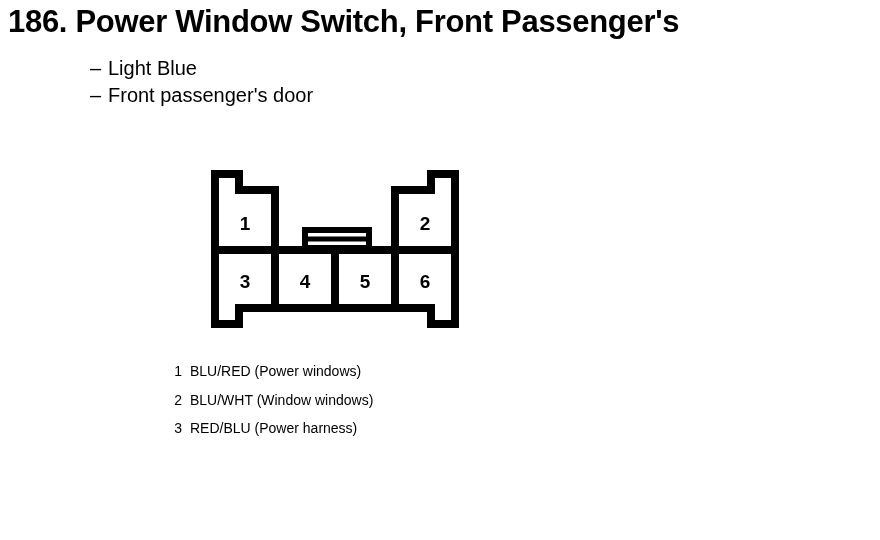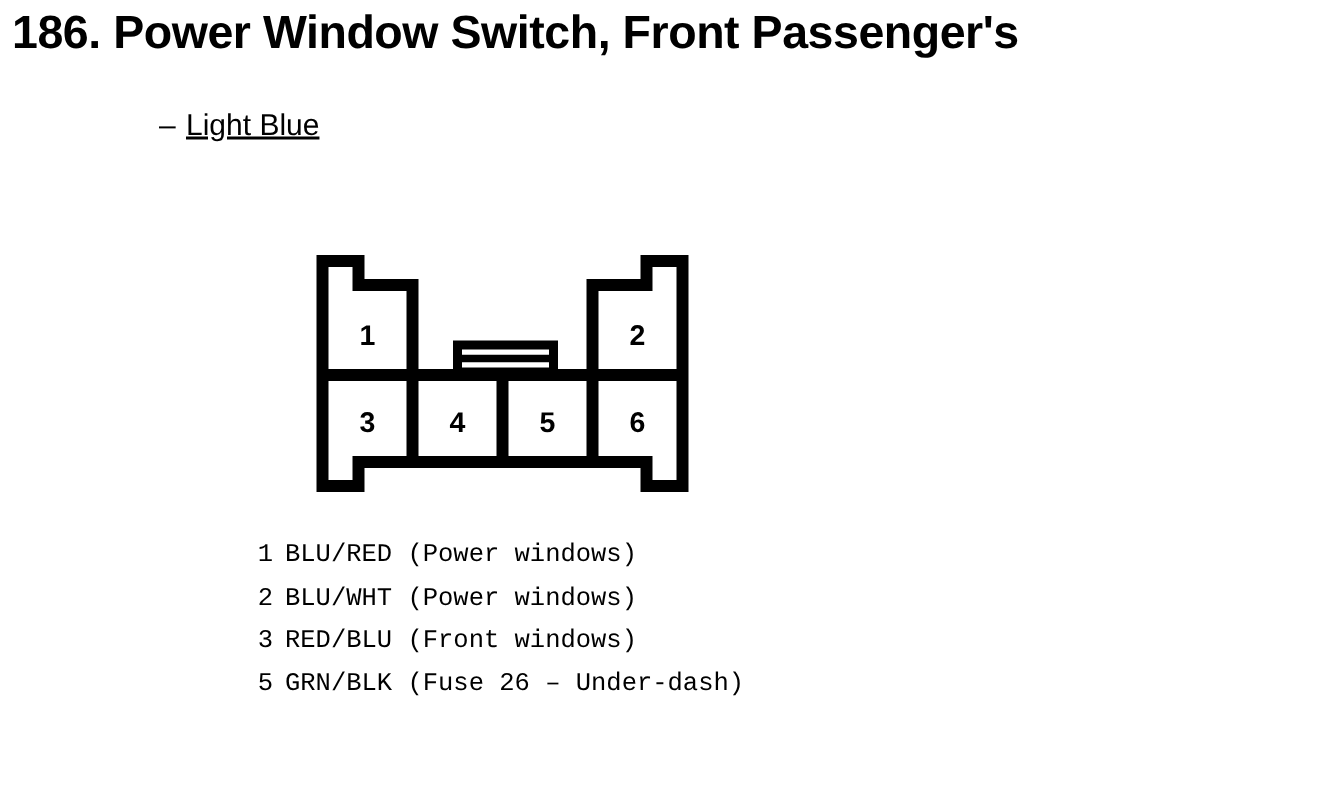--- a/index.html
+++ b/index.html
@@ -34,9 +34,8 @@
     left: 90px;
     top: 55px;
     list-style: none;
-    margin: 16px;
+    margin: 0;
     padding: 0;
-    text-decoration: underline;
   }
   #attribute-list li {
     font-size: 20px;

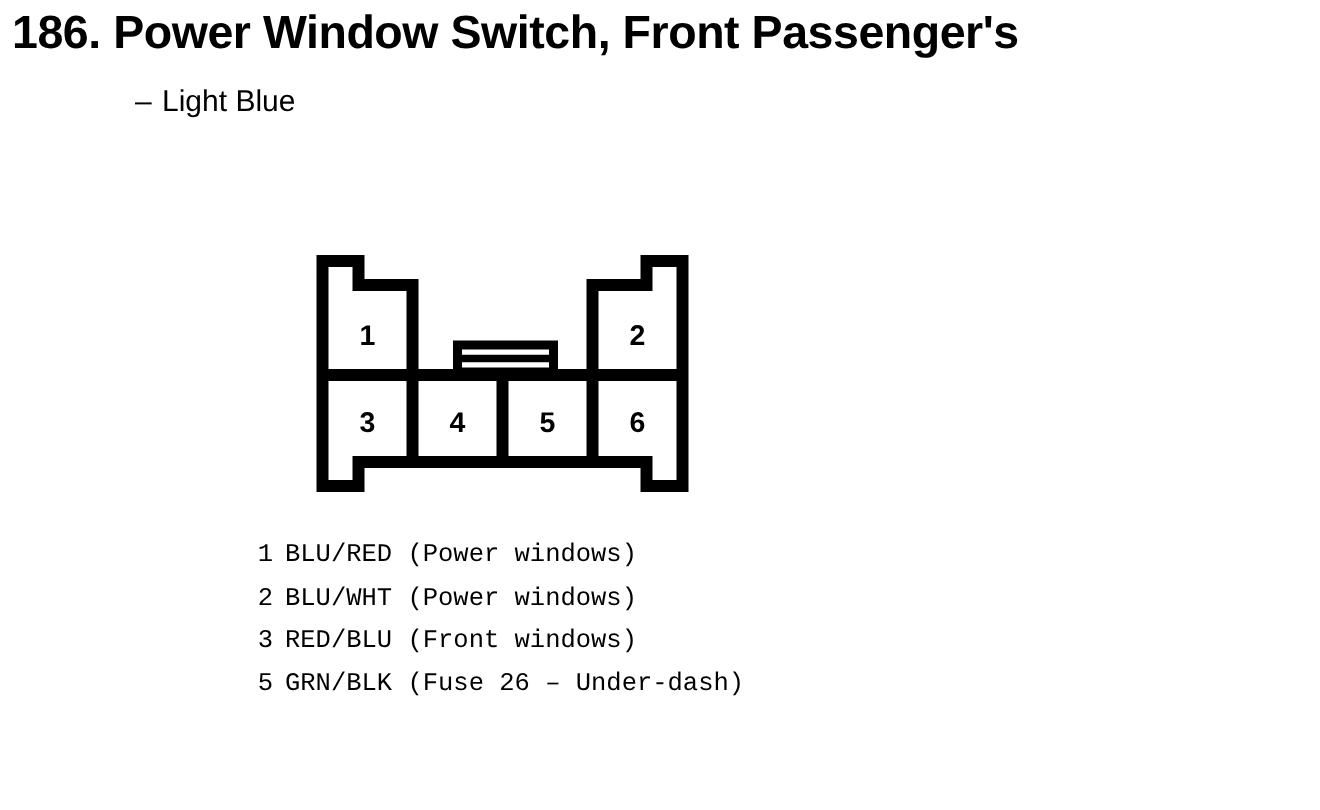--- a/index.html
+++ b/index.html
@@ -91,6 +91,9 @@
   <li>
     <span class="dash">–</span><span>Light Blue</span>
   </li>
+  <li>
+    <span class="dash">–</span><span>Front passenger's door</span>
+  </li>
 </ul>
 
 <svg id="connector-diagram" width="280" height="176" viewBox="0 0 280 176">

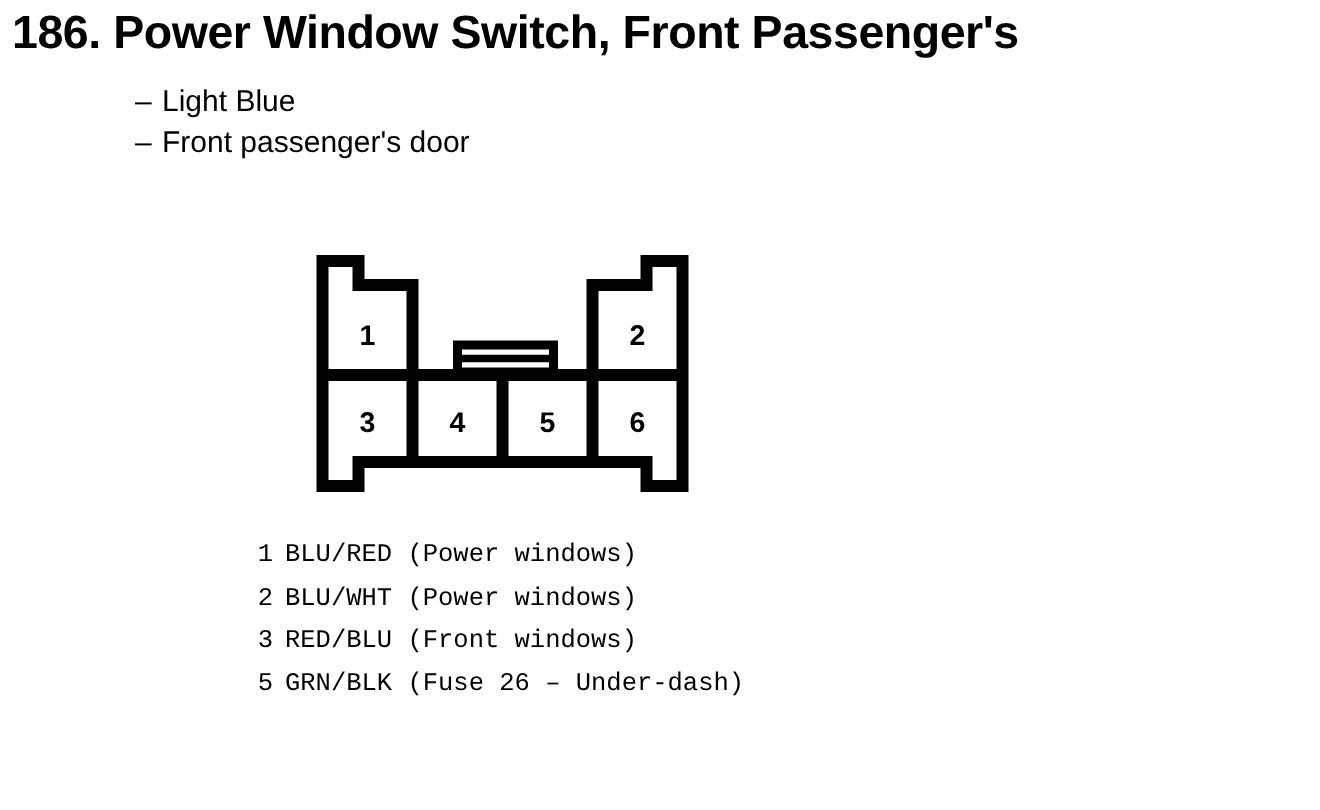--- a/index.html
+++ b/index.html
@@ -67,10 +67,9 @@
     top: 357px;
   }
   .pin-legend-row {
-    font-size: 17px;
+    font-size: 14px;
     line-height: 28.5px;
     white-space: nowrap;
-    font-family: Liberation Mono, monospace;
   }
   .pin-legend-row .pin-no {
     display: inline-block;

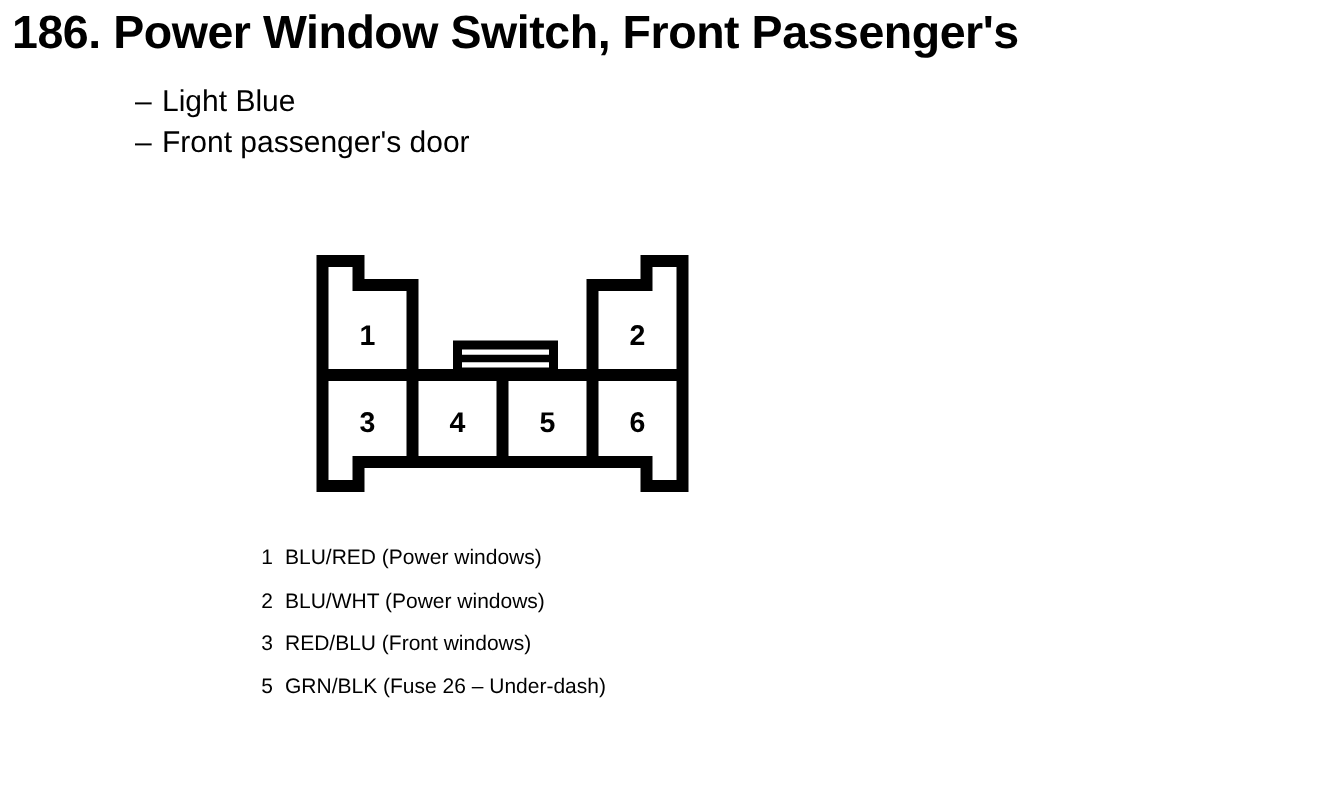--- a/index.html
+++ b/index.html
@@ -141,7 +141,7 @@
     <span class="pin-no">1</span><span class="pin-desc">BLU/RED (Power windows)</span>
   </div>
   <div class="pin-legend-row">
-    <span class="pin-no">2</span><span class="pin-desc">BLU/WHT (Power windows)</span>
+    <span class="pin-no">2</span><span class="pin-desc">BLU/WHT (Window windows)</span>
   </div>
   <div class="pin-legend-row">
     <span class="pin-no">3</span><span class="pin-desc">RED/BLU (Front windows)</span>

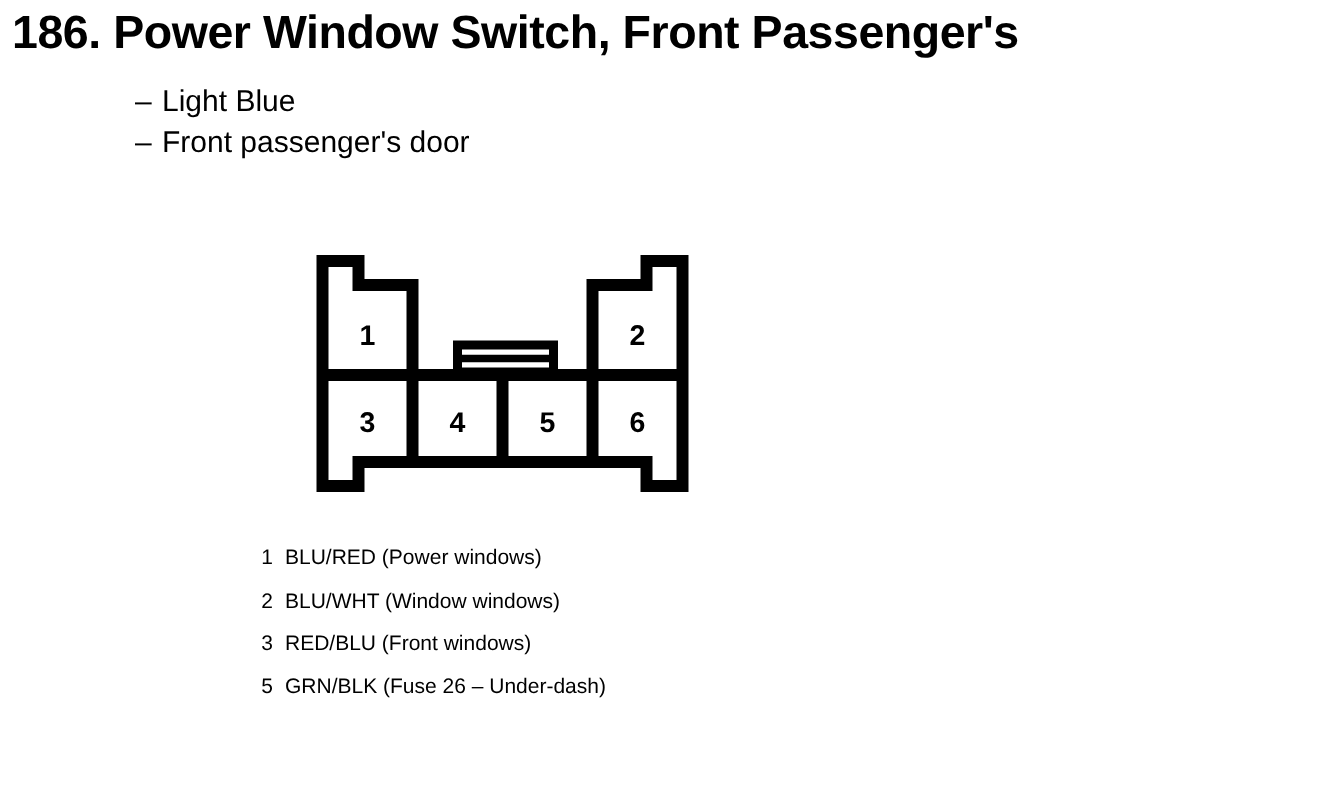--- a/index.html
+++ b/index.html
@@ -144,7 +144,7 @@
     <span class="pin-no">2</span><span class="pin-desc">BLU/WHT (Window windows)</span>
   </div>
   <div class="pin-legend-row">
-    <span class="pin-no">3</span><span class="pin-desc">RED/BLU (Front windows)</span>
+    <span class="pin-no">3</span><span class="pin-desc">RED/BLU (Power harness)</span>
   </div>
   <div class="pin-legend-row">
     <span class="pin-no">5</span><span class="pin-desc">GRN/BLK (Fuse 26 – Under-dash)</span>

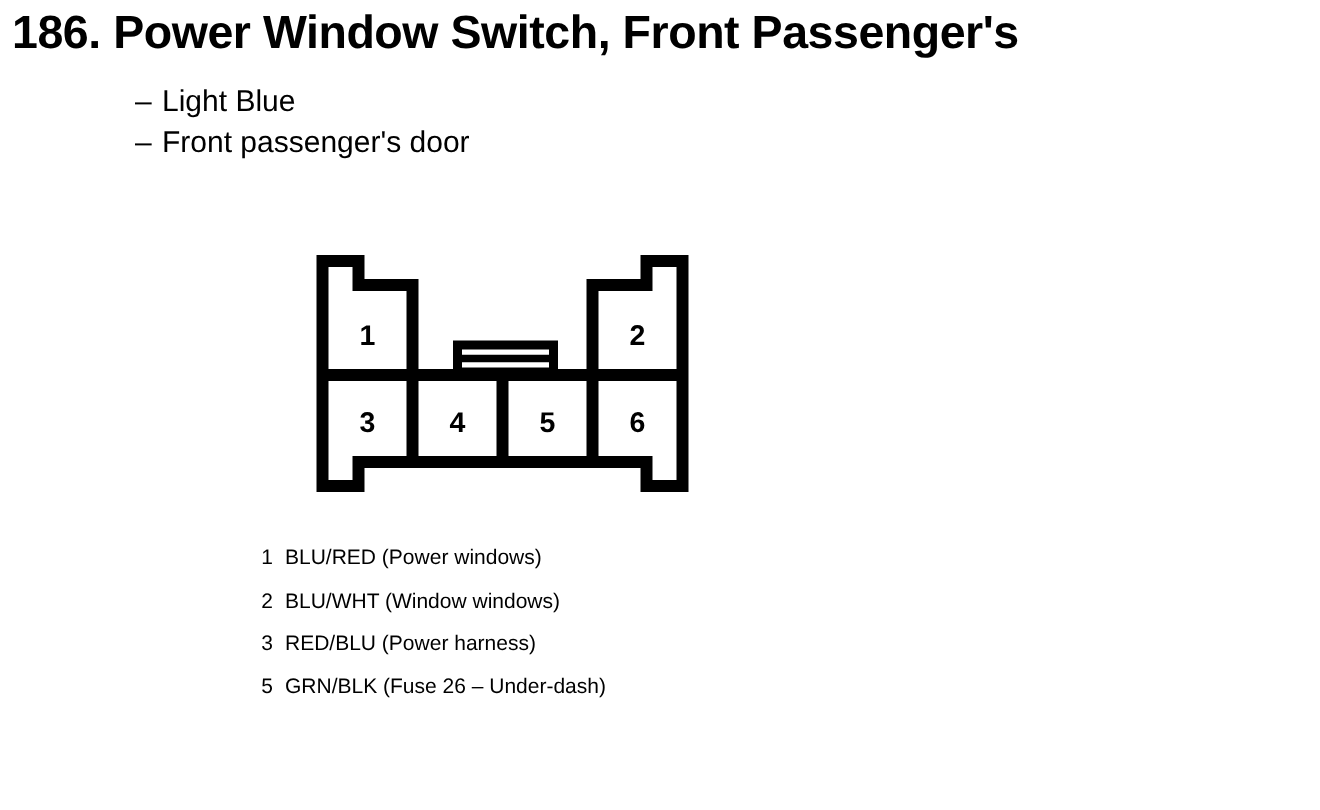--- a/index.html
+++ b/index.html
@@ -146,9 +146,6 @@
   <div class="pin-legend-row">
     <span class="pin-no">3</span><span class="pin-desc">RED/BLU (Power harness)</span>
   </div>
-  <div class="pin-legend-row">
-    <span class="pin-no">5</span><span class="pin-desc">GRN/BLK (Fuse 26 – Under-dash)</span>
-  </div>
 </div>
 
 </body></html>

